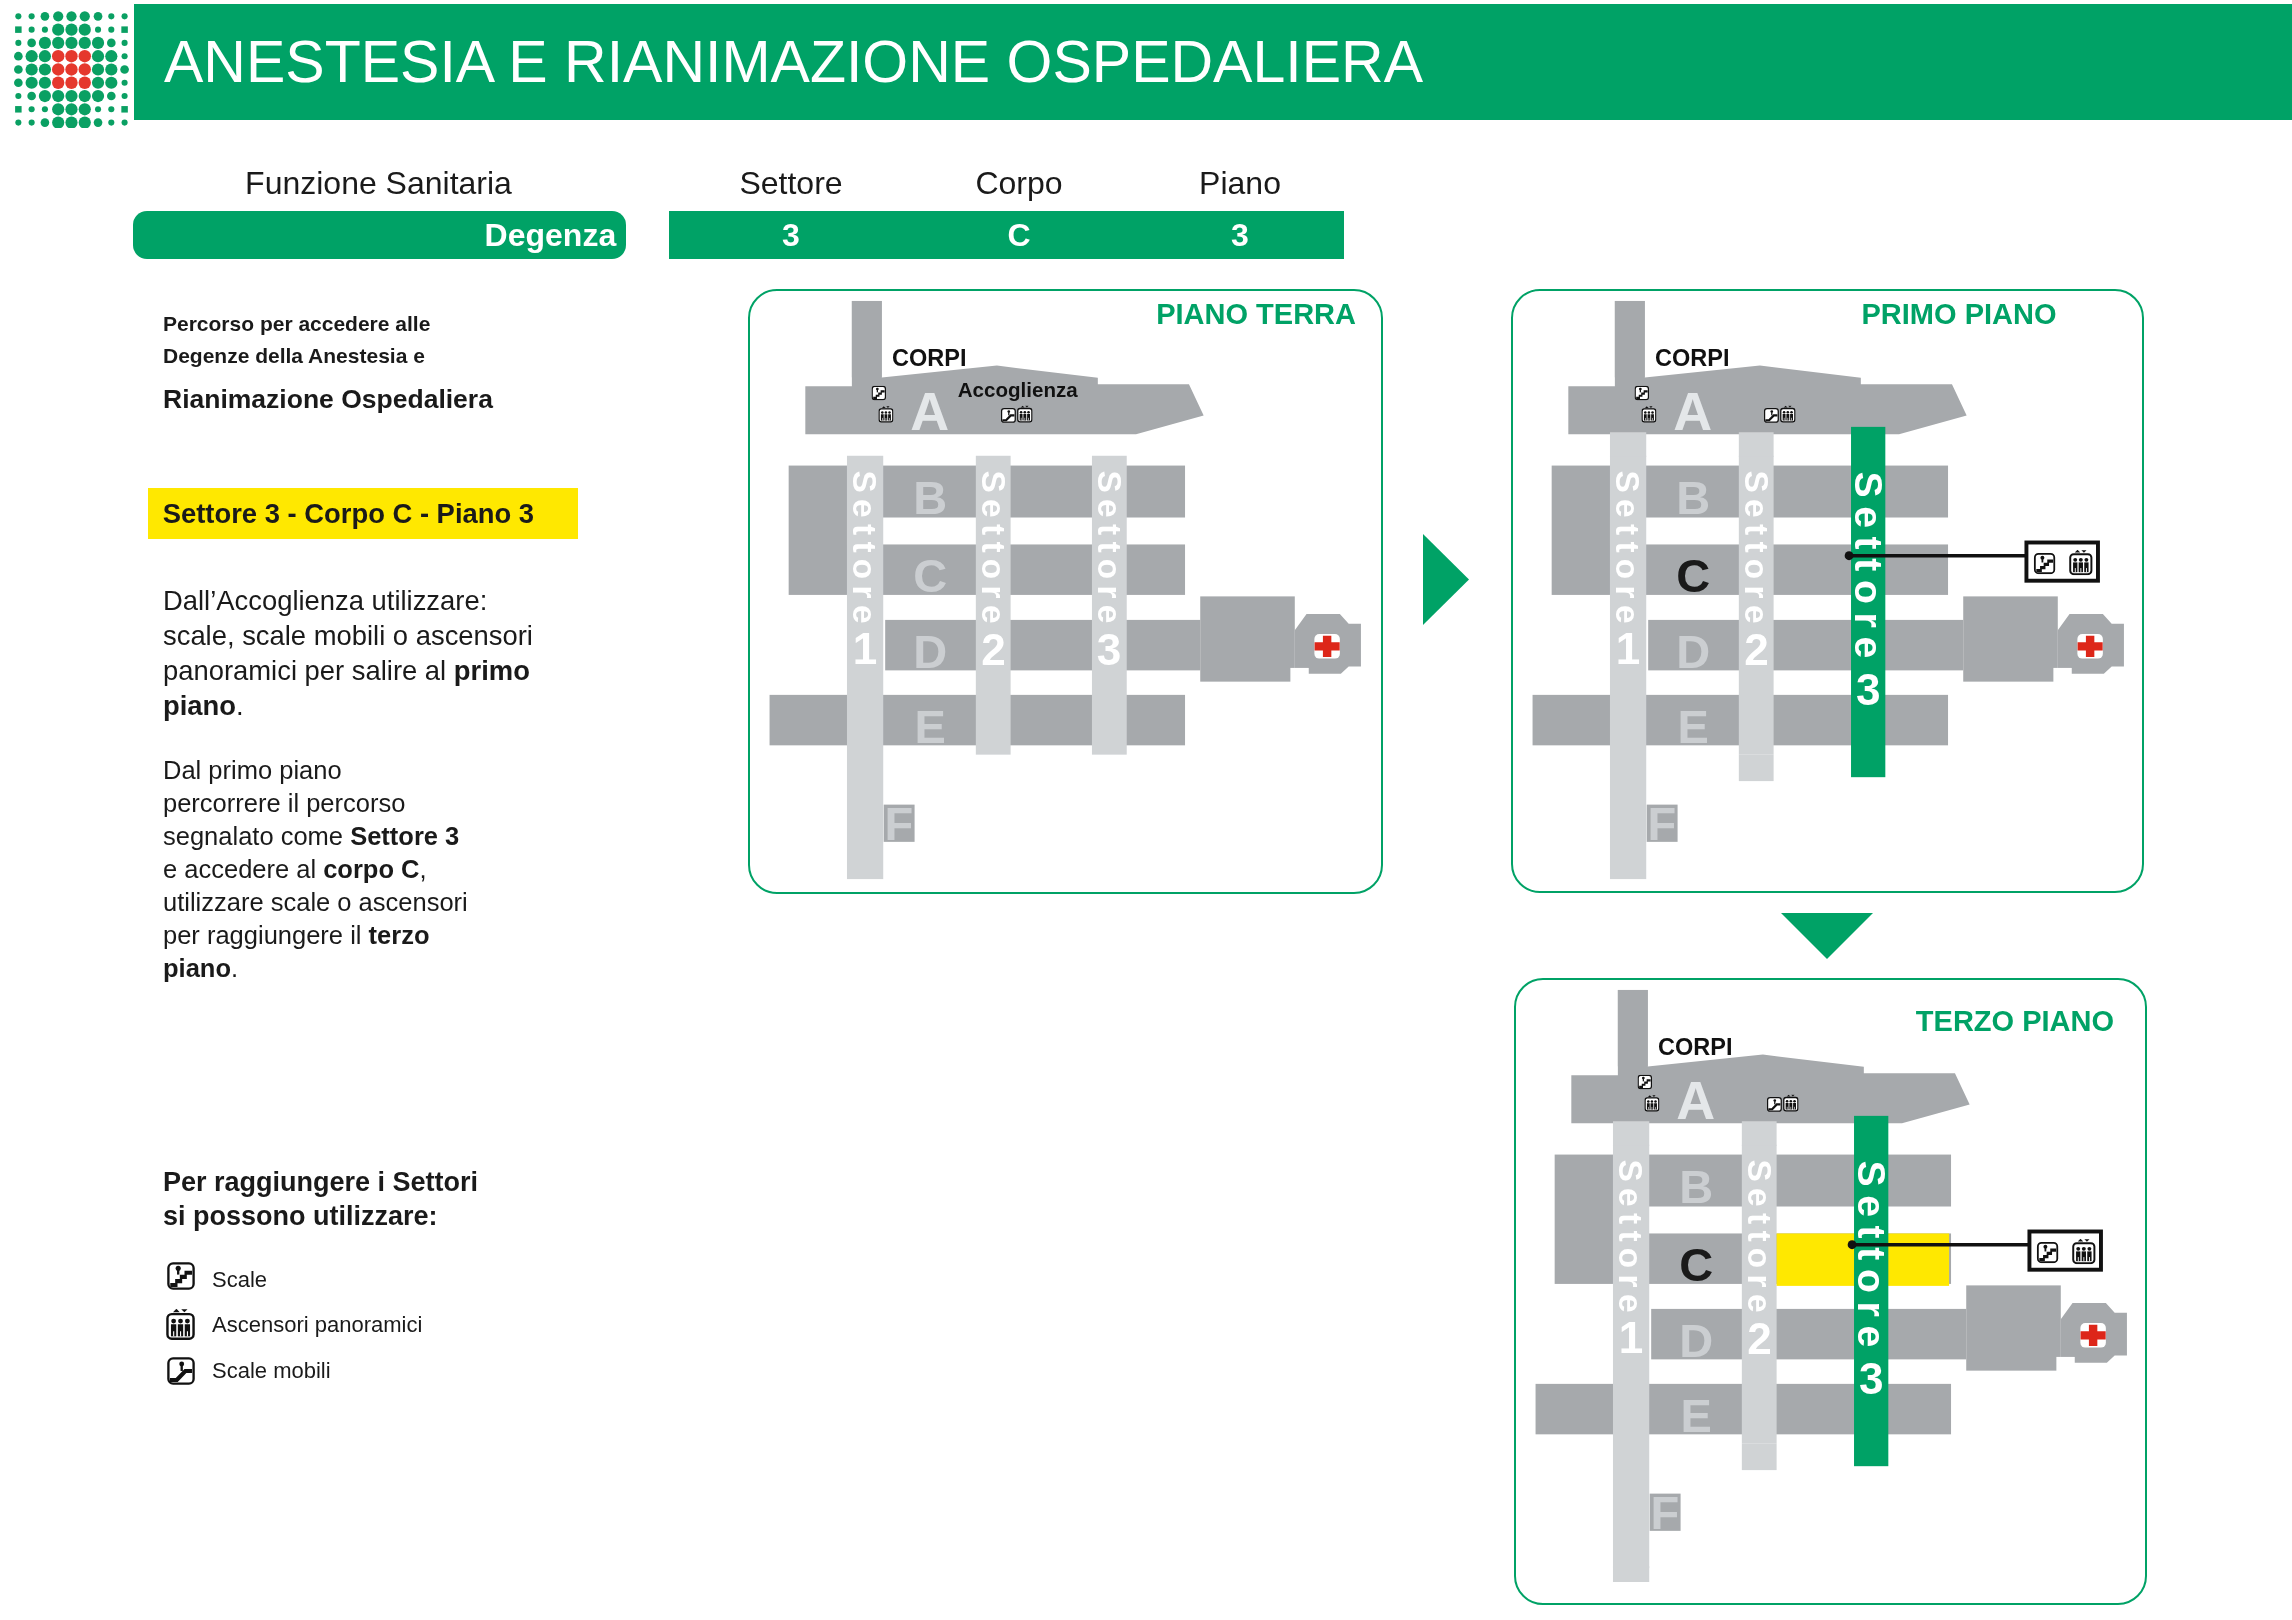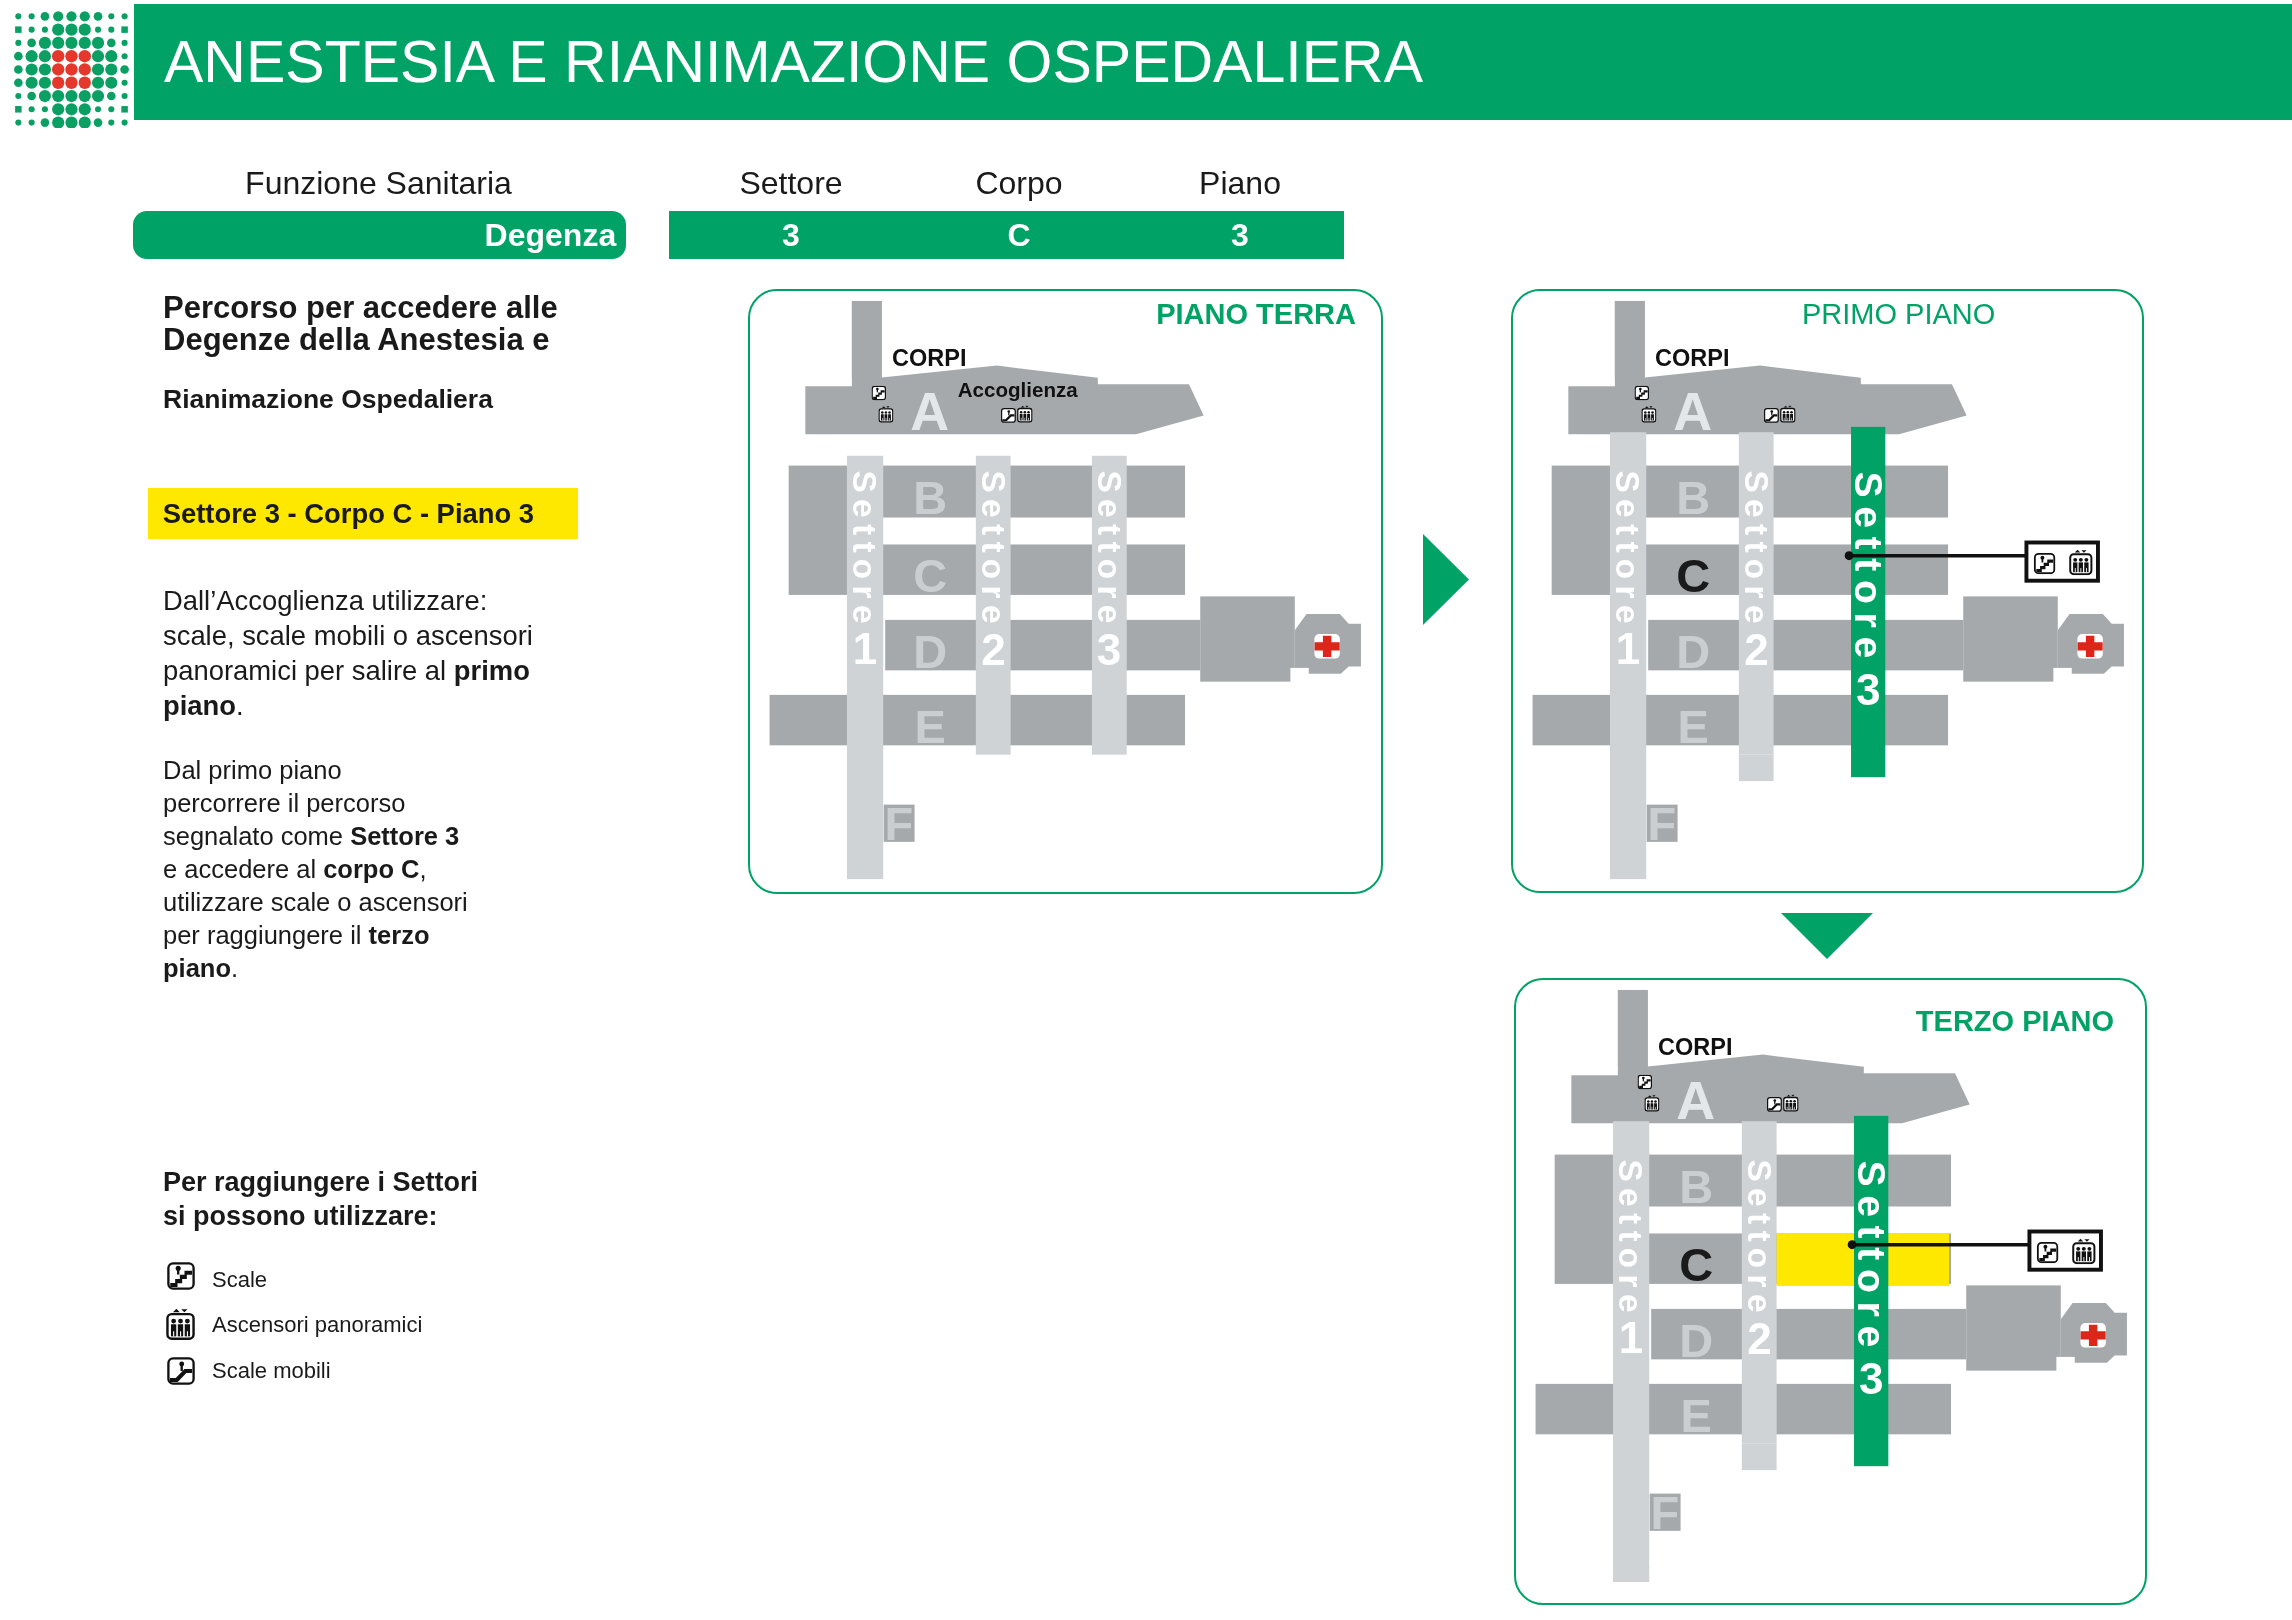--- a/index.html
+++ b/index.html
@@ -239,7 +239,7 @@
 
 <div class="abs" style="left:1191px;width:98px;top:211px;height:48px;line-height:48px;font-size:32px;font-weight:bold;color:#fff;text-align:center;">3</div>
 
-<div class="abs" style="left:163px;top:292px;font-size:31px;font-weight:bold;color:#1a1a1a;line-height:32px;">Percorso per accedere alle<br>Degenze della Anestesia e</div>
+<div class="abs" style="left:163px;top:308px;font-size:21px;font-weight:bold;color:#1a1a1a;line-height:32px;">Percorso per accedere alle<br>Degenze della Anestesia e</div>
 
 <div class="abs" style="left:163px;top:384px;font-size:26.5px;font-weight:bold;color:#1a1a1a;">Rianimazione Ospedaliera</div>
 

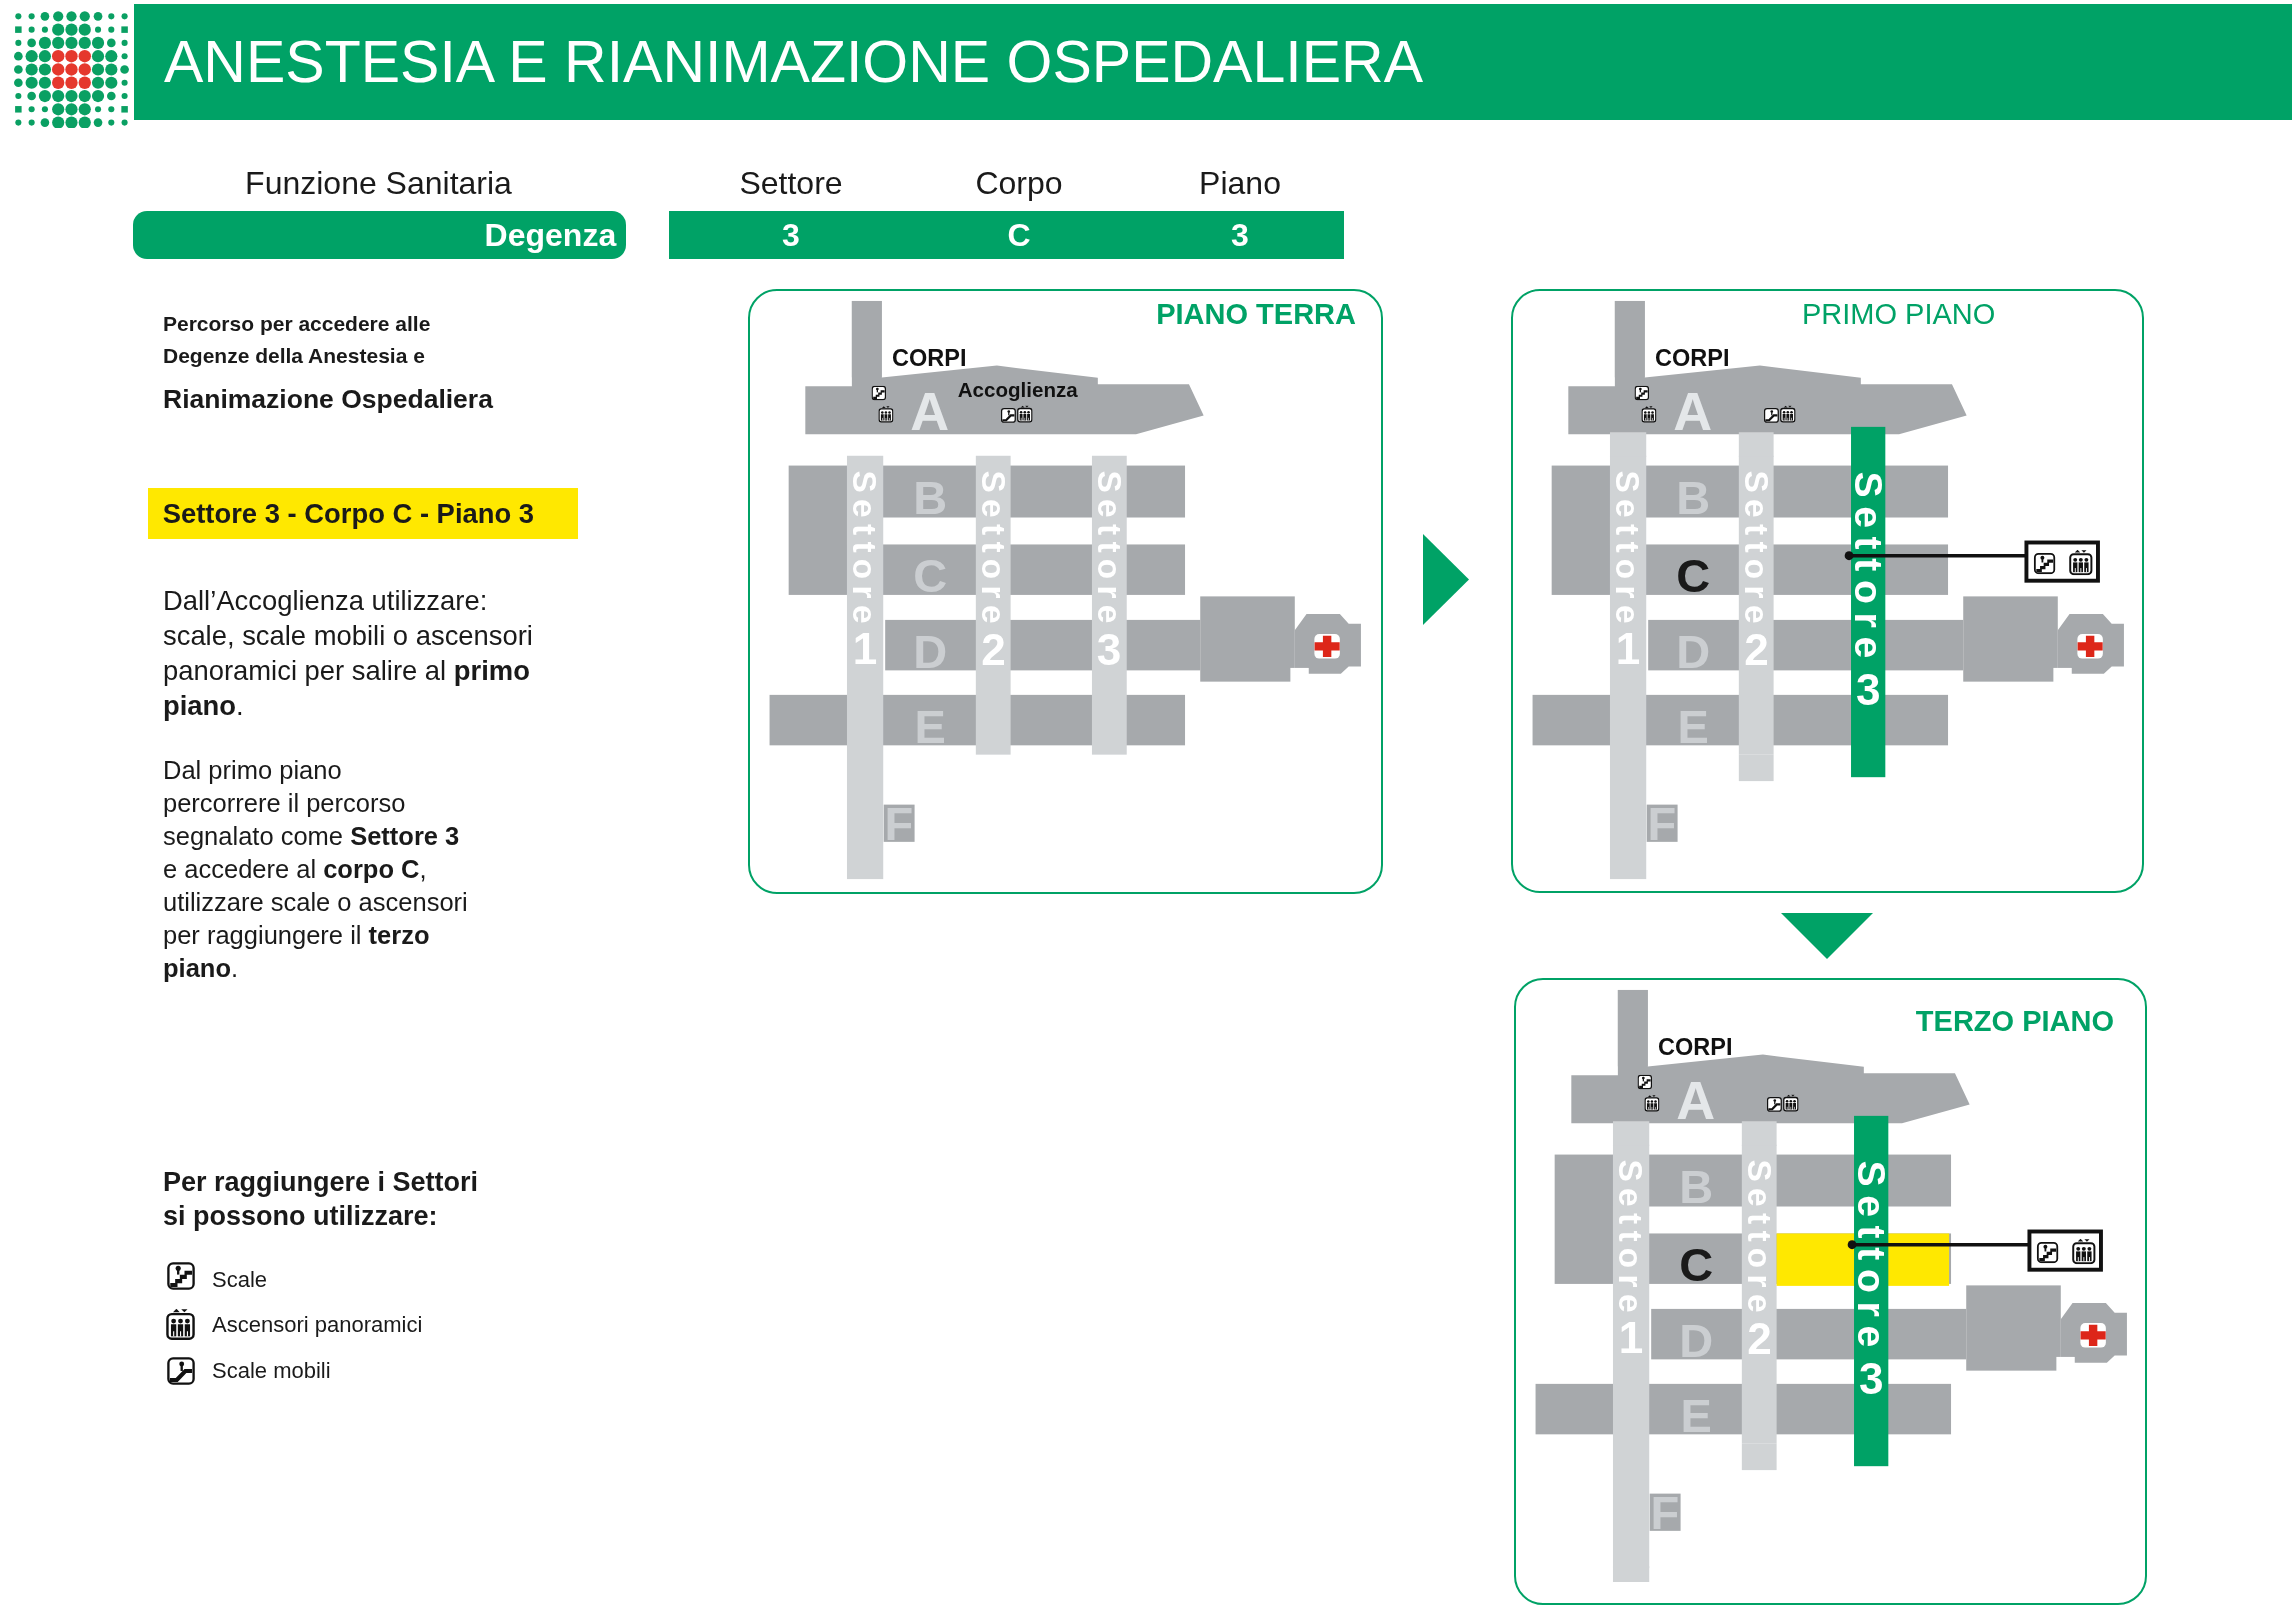--- a/index.html
+++ b/index.html
@@ -293,7 +293,7 @@
 
 <div class="abs" style="left:1511px;top:289px;width:633px;height:604px;border:2.9px solid #00A266;border-radius:29px;box-sizing:border-box;"></div>
 
-<div class="abs gtxt" style="left:1802px;width:314px;top:298px;font-size:29px;font-weight:normal;text-align:left;">PRIMO PIANO</div>
+<div class="abs gtxt" style="left:1802px;width:314px;top:298px;font-size:29px;font-weight:bold;text-align:center;">PRIMO PIANO</div>
 
 <svg class="abs" style="left:1511px;top:289px" width="634" height="604" viewBox="0 0 647 616">
   <use href="#basemap"></use>

